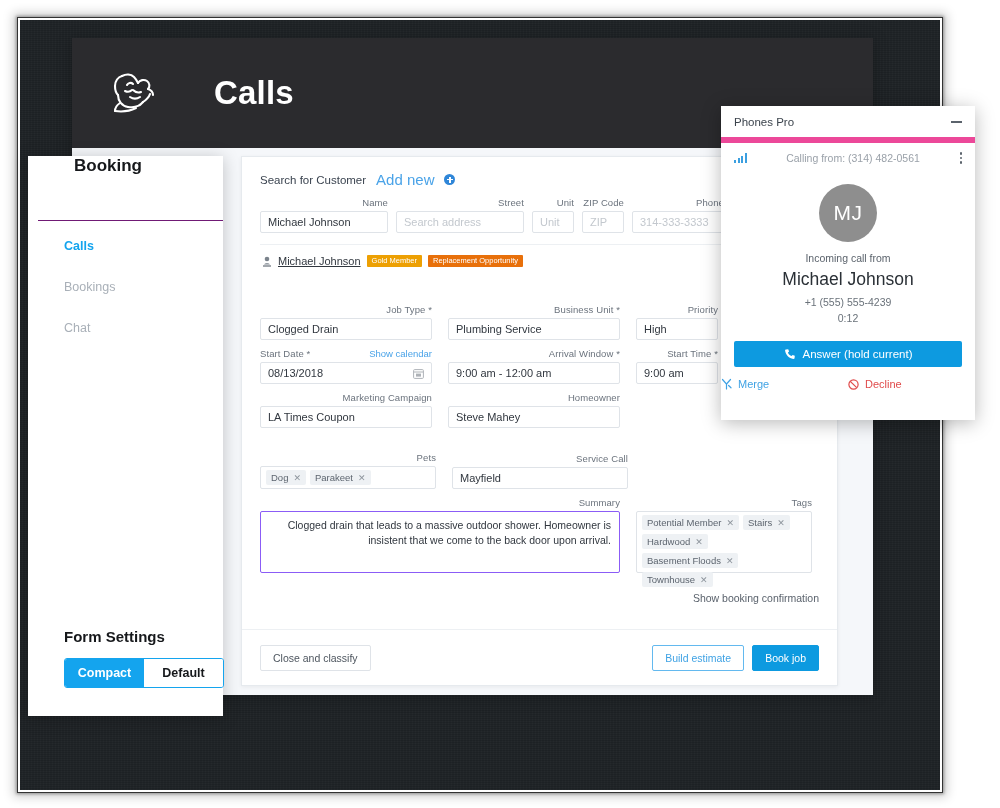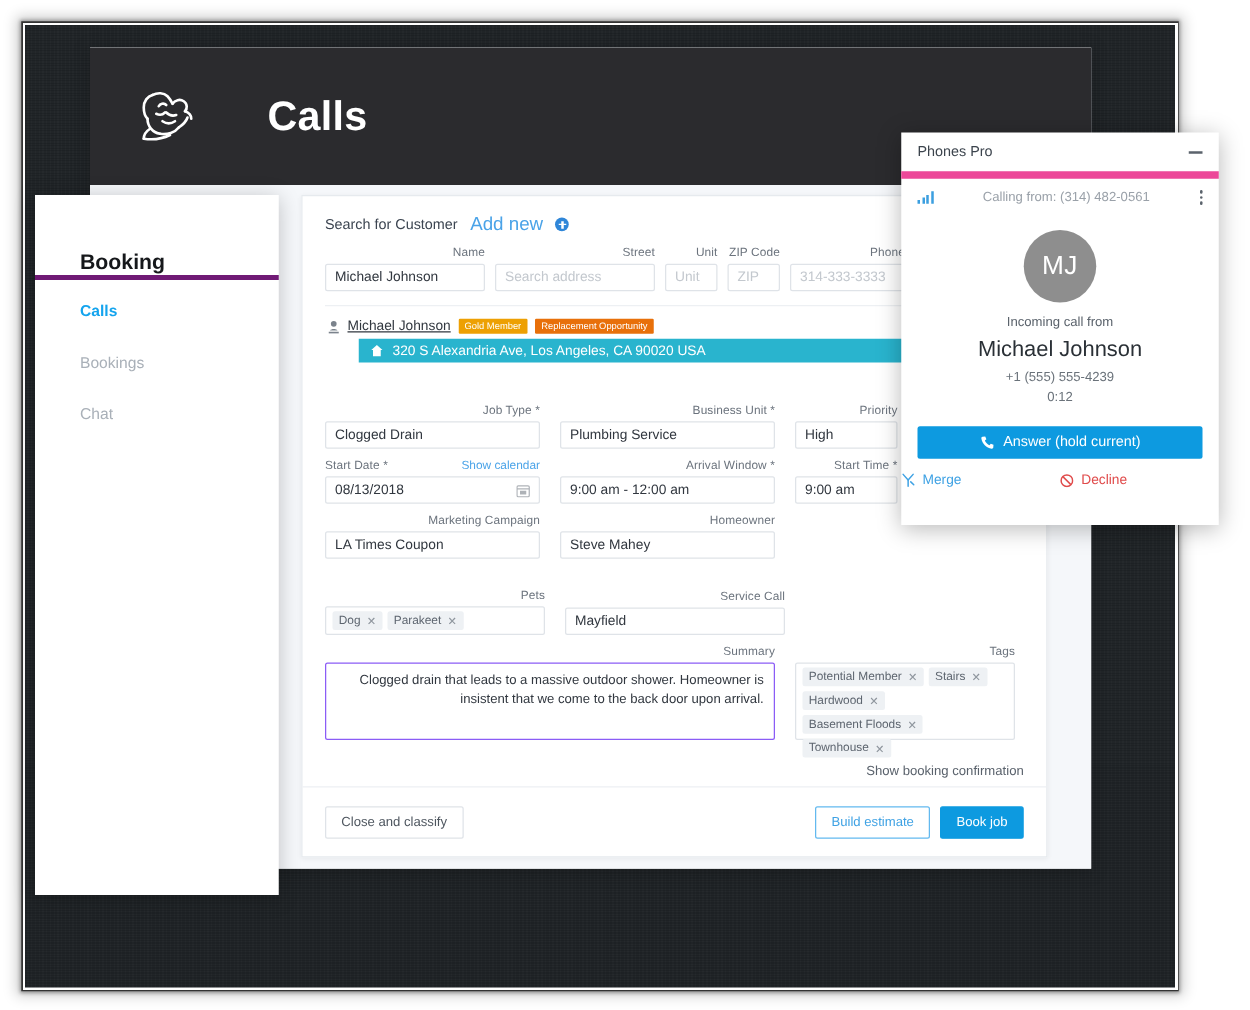--- a/index.html
+++ b/index.html
@@ -154,7 +154,7 @@
     position:absolute;left:28px;top:156px;width:195px;height:560px;
     background:#fff;box-shadow:0 2px 16px rgba(0,0,0,.22);
   }
-  .lp-head{height:64px;display:flex;align-items:flex-end;padding-left:36px;border-bottom:4px solid #701a75;}
+  .lp-head{height:64px;display:flex;align-items:flex-start;padding-left:36px;border-bottom:1px solid #701a75;margin-left:10px;}
   .lp-head-t{font-size:17px;font-weight:bold;color:#16181b;}
   .nav{padding:18px 0 0 36px;}
   .nav-item{font-size:12.5px;color:#a9b0b8;margin-bottom:27px;}

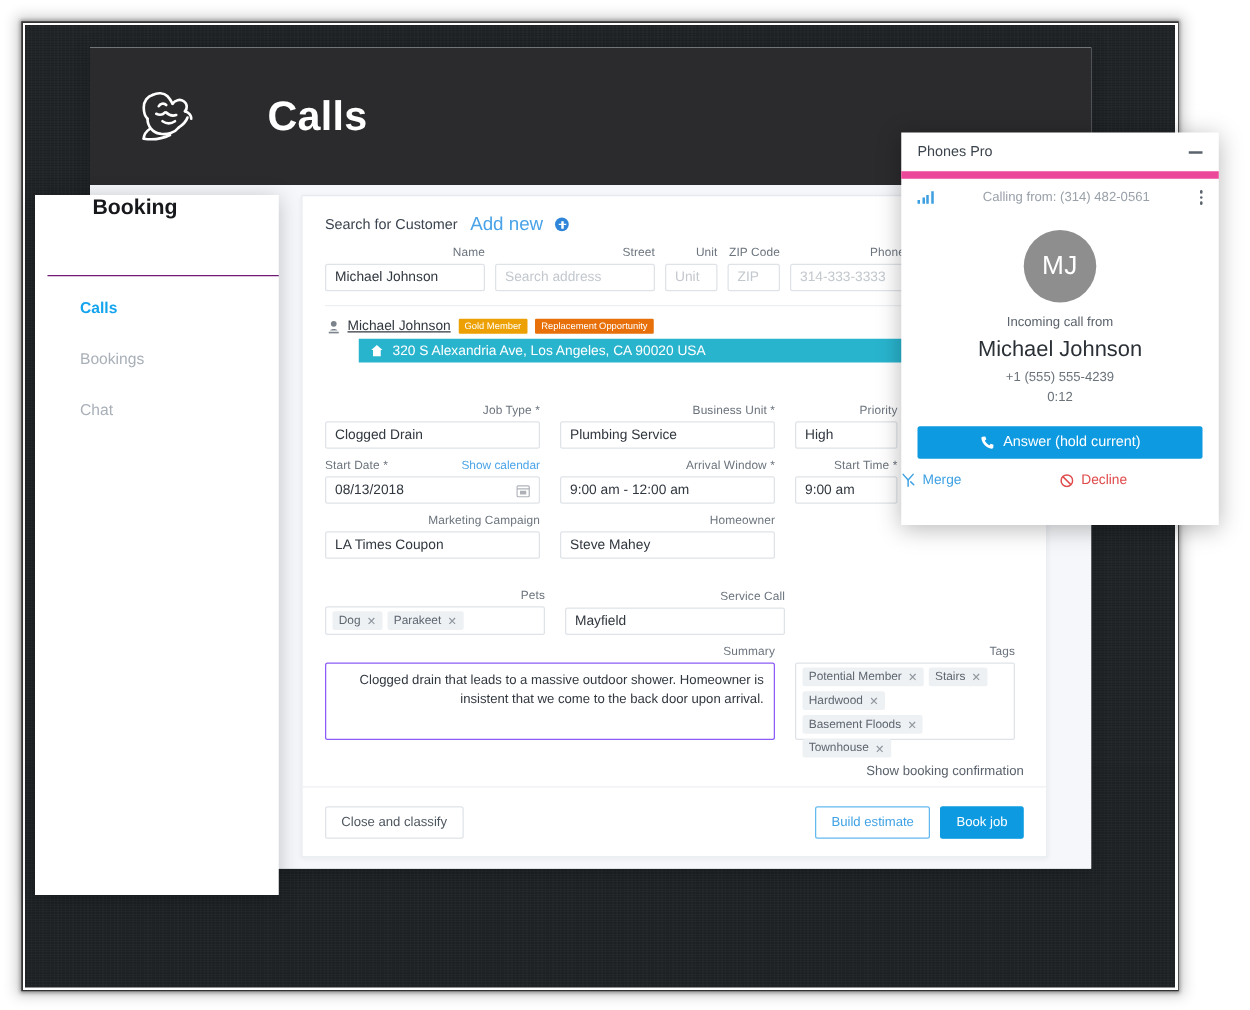--- a/index.html
+++ b/index.html
@@ -291,14 +291,6 @@
             <span class="badge repl">Replacement Opportunity</span>
           </div>
 
-          <div class="addr-bar">
-            <span class="home-ico">
-              <svg width="11" height="11" viewBox="0 0 11 11">
-                <path d="M5.5 1 L10 5 H8.6 V10 H2.4 V5 H1 Z" fill="#ffffff"></path>
-              </svg>
-            </span>
-            <span>320 S Alexandria Ave, Los Angeles, CA 90020 USA</span>
-          </div>
 
           <div class="ovw-title">Overview</div>
 

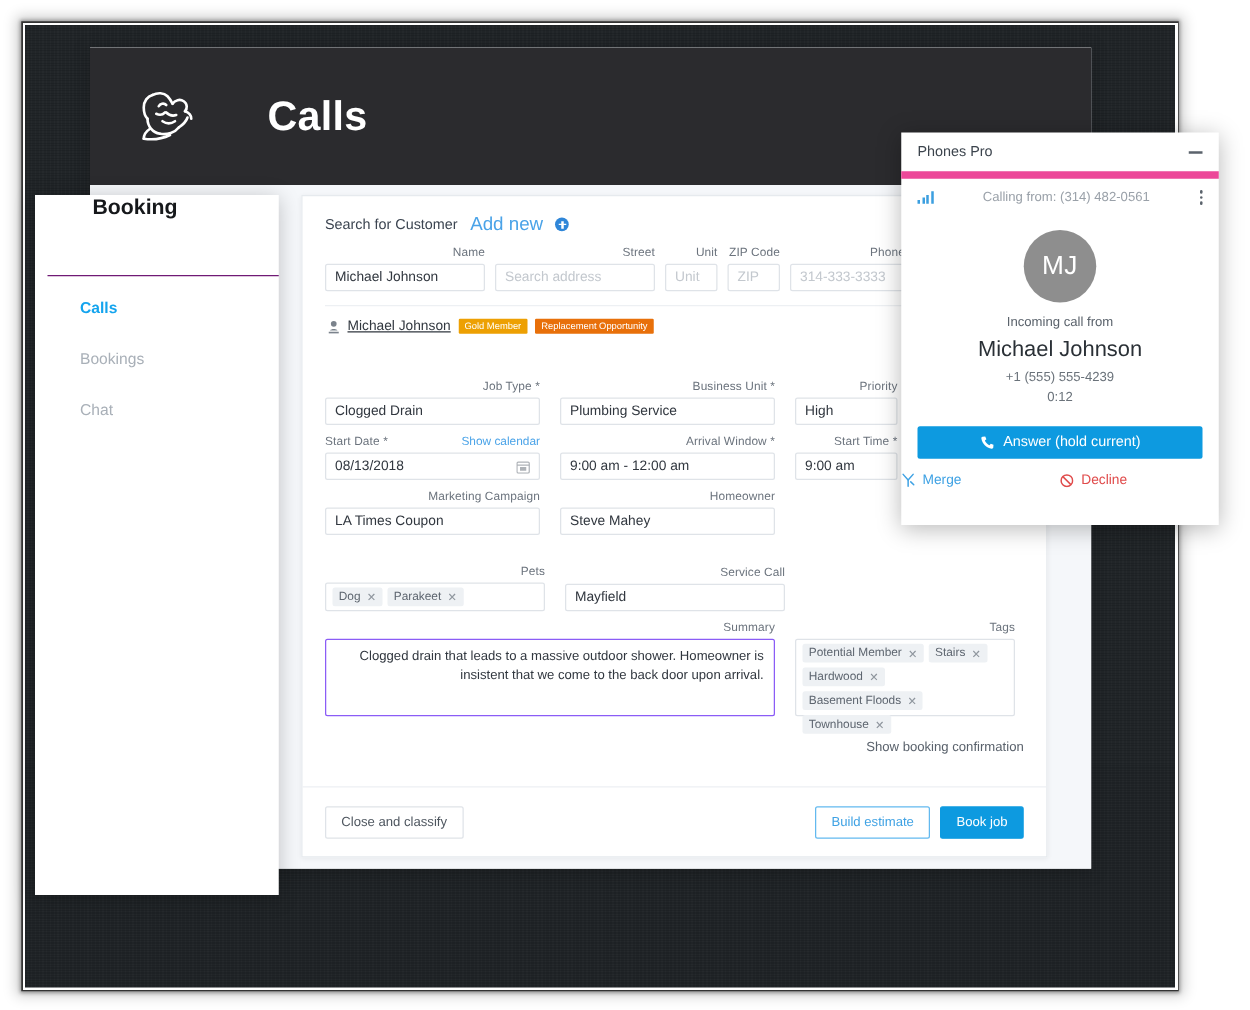--- a/index.html
+++ b/index.html
@@ -422,6 +422,13 @@
       <div class="nav-item active">Calls</div>
       <div class="nav-item">Bookings</div>
       <div class="nav-item">Chat</div>
+    </div>
+    <div class="lp-foot">
+      <div class="lp-foot-t">Form Settings</div>
+      <div class="seg">
+        <div class="on">Compact</div>
+        <div class="off">Default</div>
+      </div>
     </div>
   </div>
 

